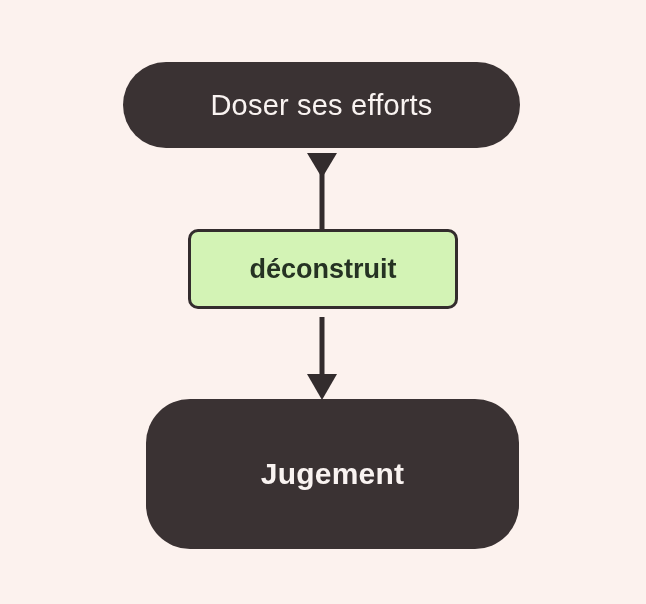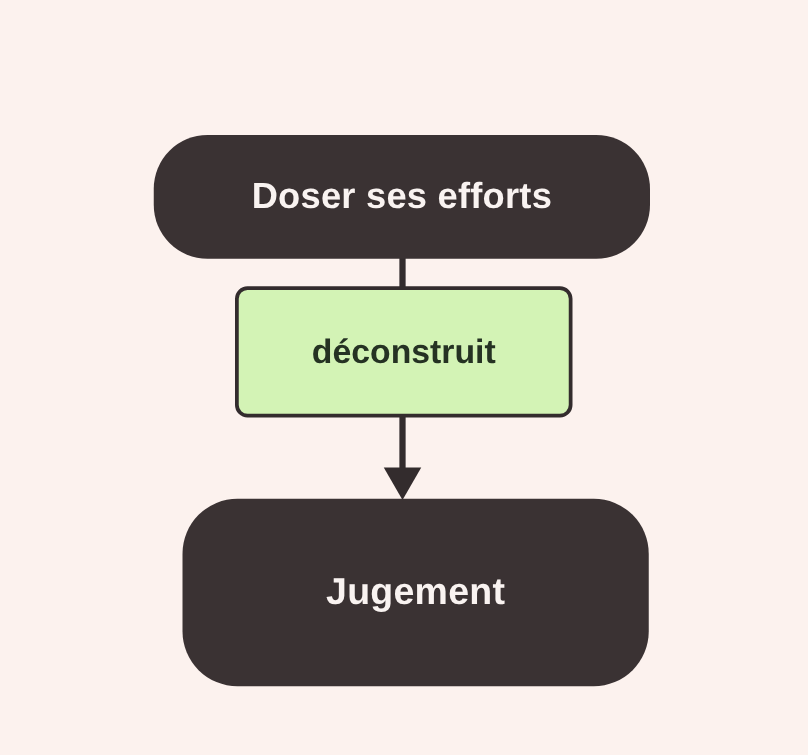--- a/index.html
+++ b/index.html
@@ -40,14 +40,13 @@
   }
   .node-pill {
     left: 123px; top: 62px;
-    width: 397px; height: 99px;
+    width: 397px; height: 86px;
     border-radius: 43px;
     background: var(--node-dark);
     color: var(--text-light);
     font-size: 29px;
-    font-weight: 700;
+    font-weight: 400;
     letter-spacing: 0.2px;
-    margin-top: 46px;
   }
   .node-green {
     left: 188px; top: 229px;

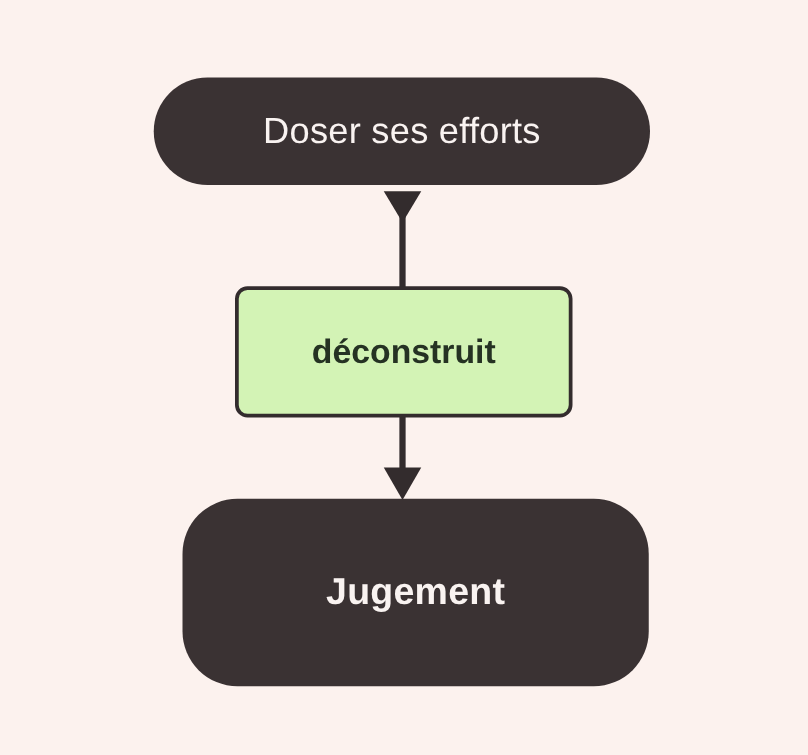--- a/index.html
+++ b/index.html
@@ -50,7 +50,7 @@
   }
   .node-green {
     left: 188px; top: 229px;
-    width: 270px; height: 105px;
+    width: 270px; height: 80px;
     border-radius: 10px;
     background: var(--node-green-fill);
     border: 3px solid var(--node-green-border);

